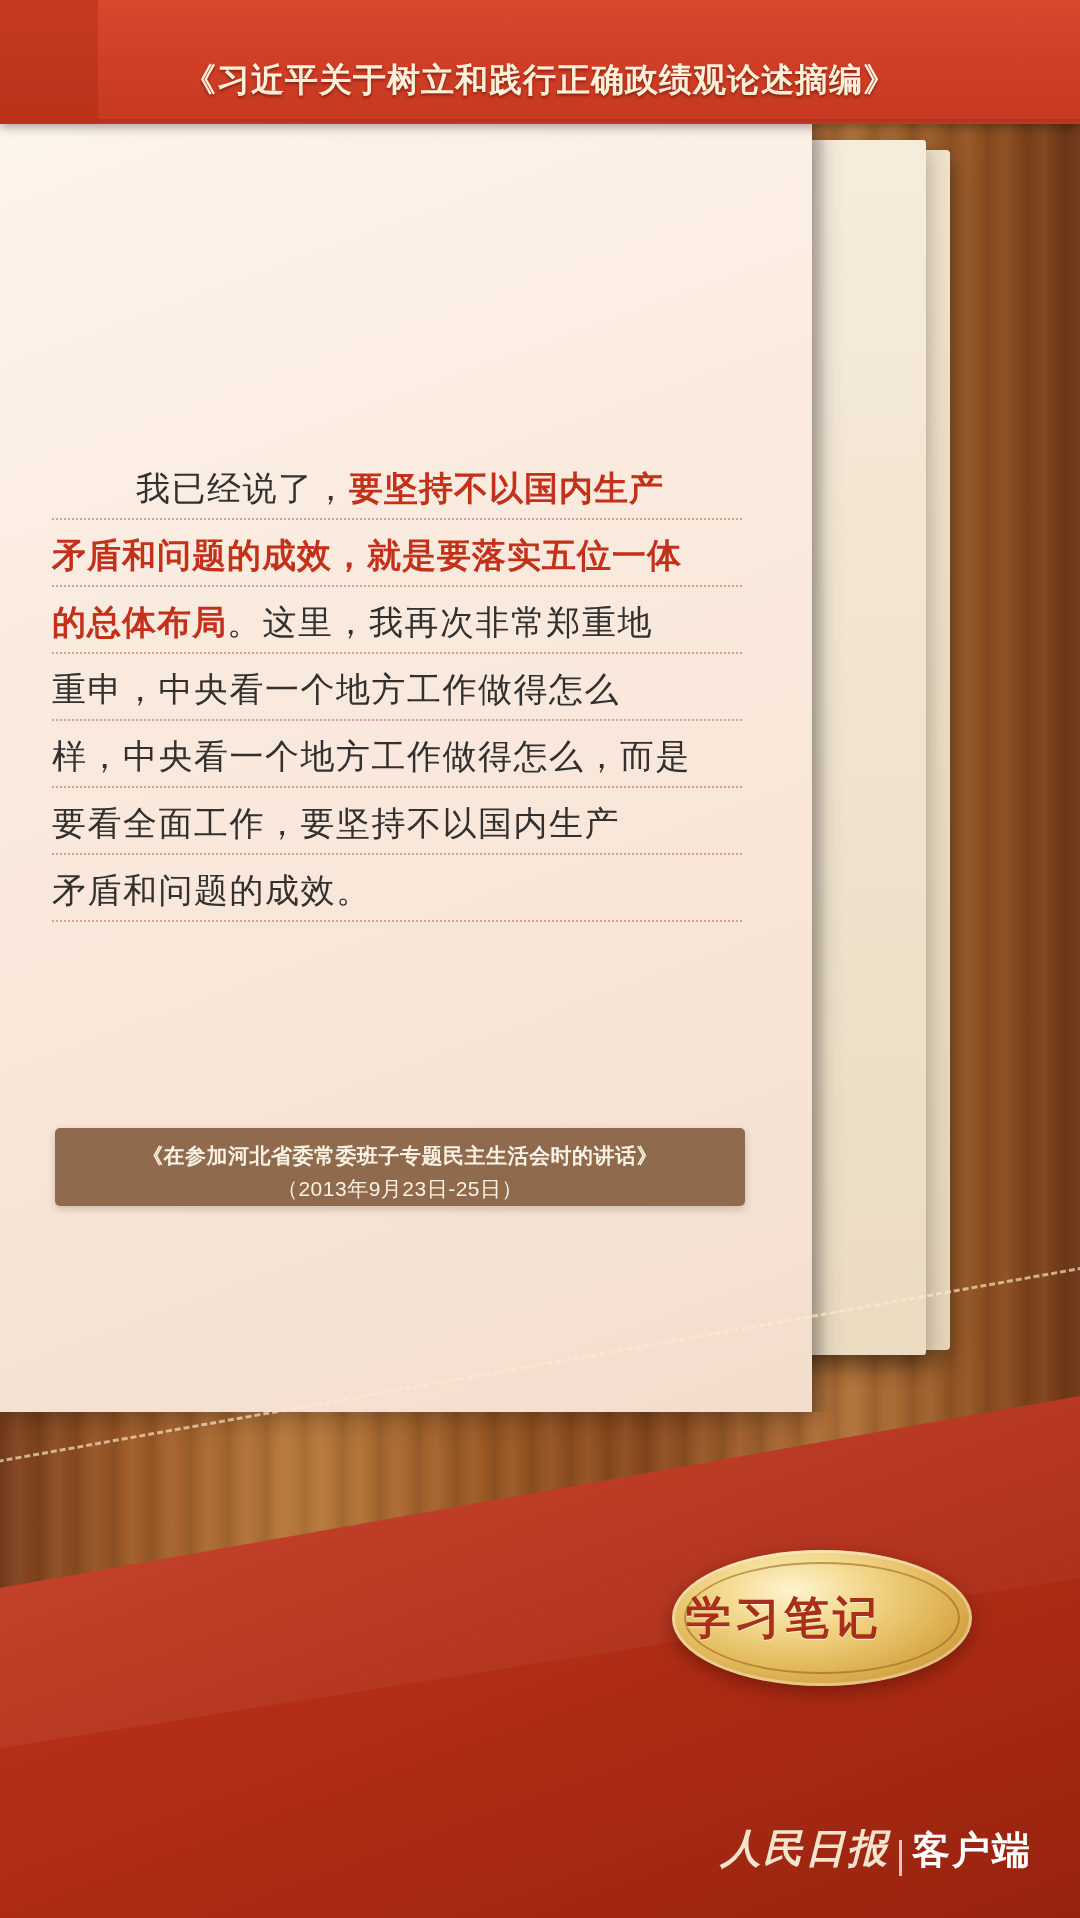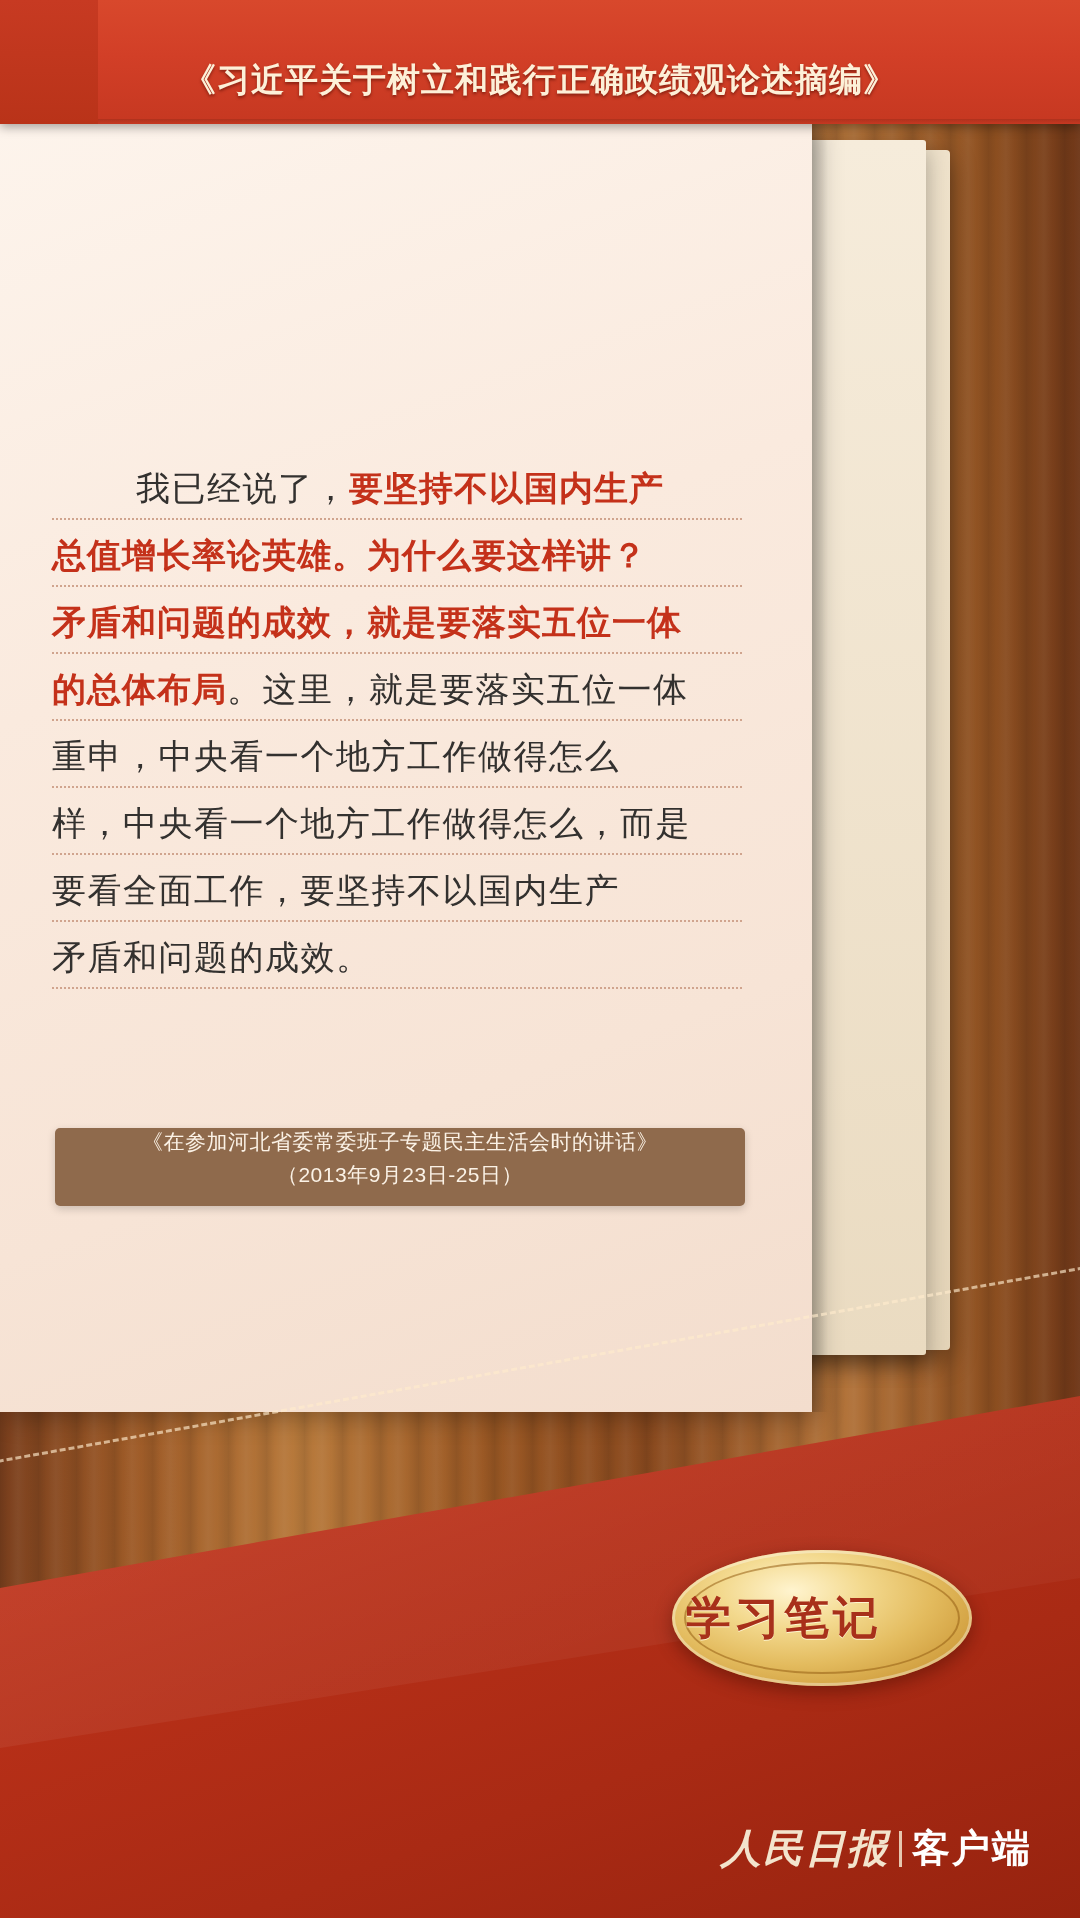--- a/index.html
+++ b/index.html
@@ -270,9 +270,6 @@
       <span class="indent"></span><span>我已经说了，</span><span class="em">要坚持不以国内生产</span>
     </div>
     <div class="q-line">
-      <span class="em">总值增长率论英雄。为什么要这样讲？</span>
-    </div>
-    <div class="q-line">
       <span class="em">矛盾和问题的成效，就是要落实五位一体</span>
     </div>
     <div class="q-line">

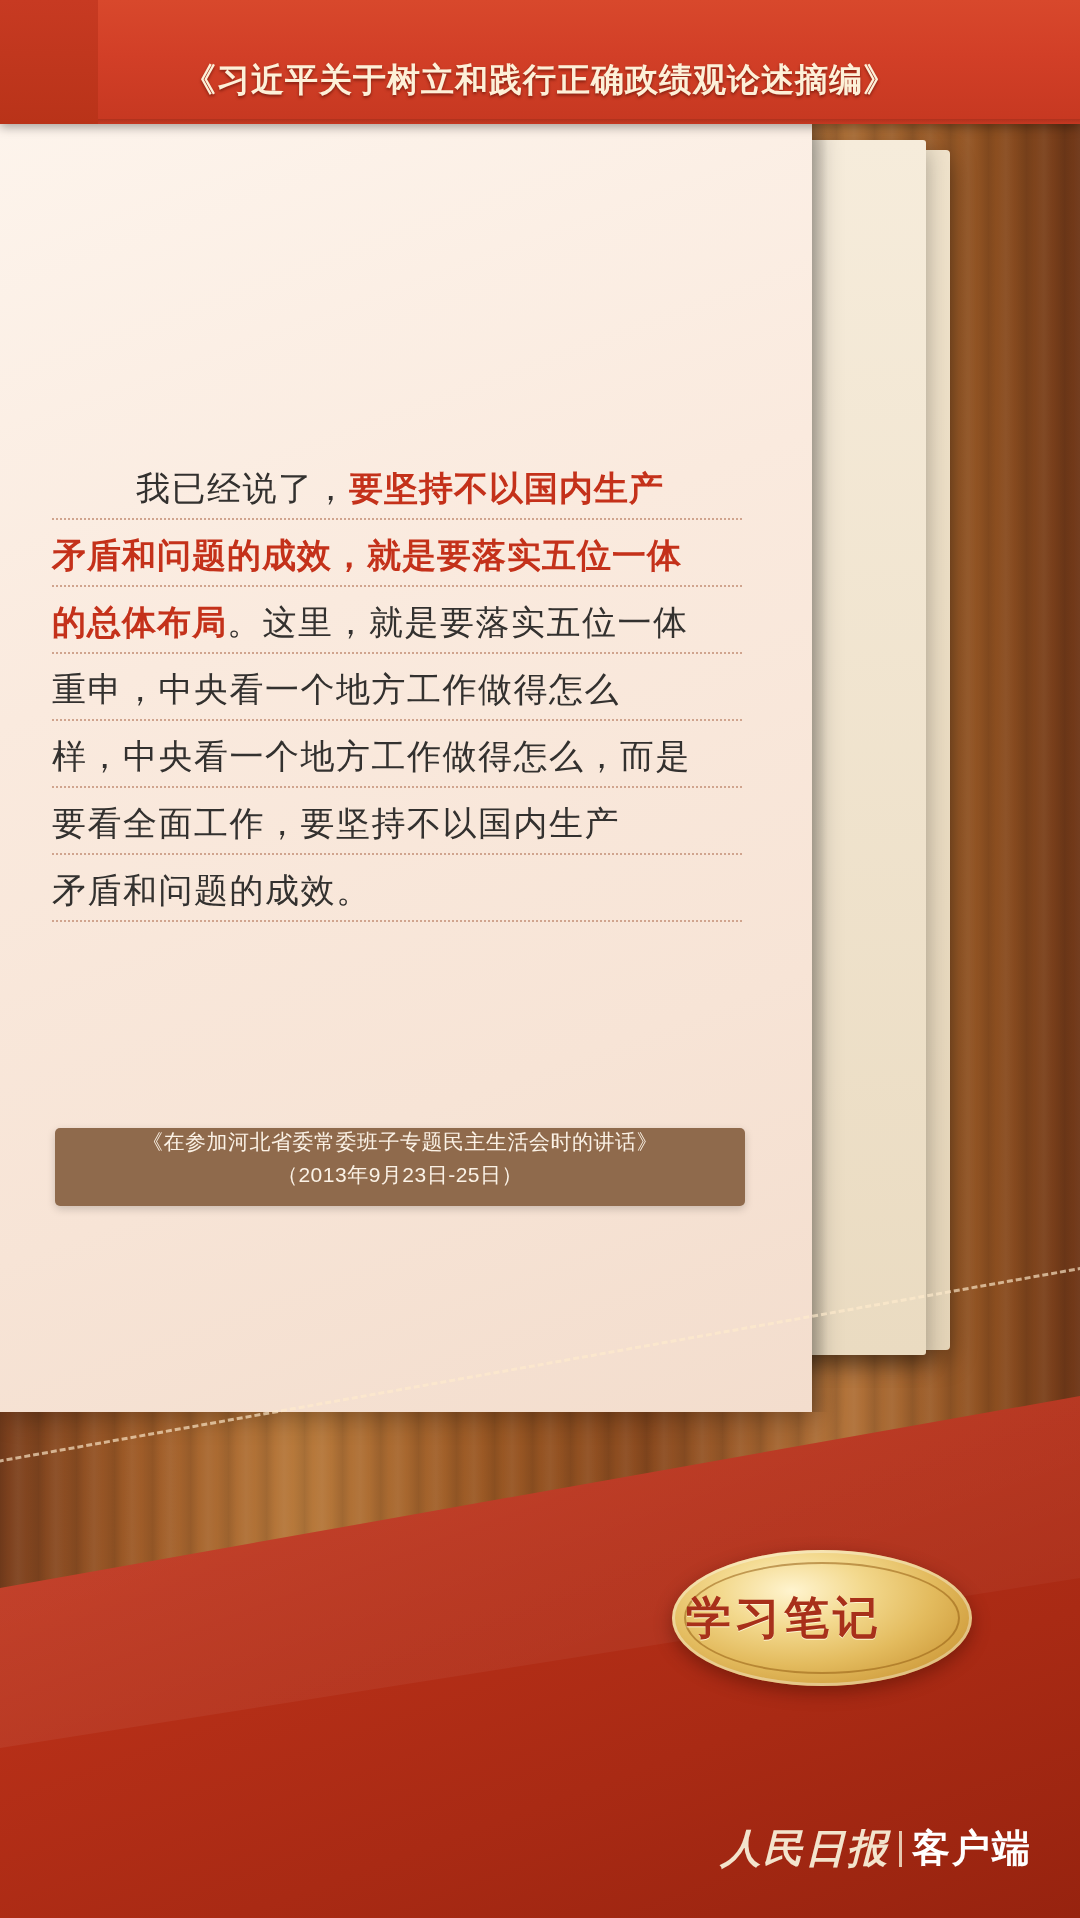--- a/index.html
+++ b/index.html
@@ -273,7 +273,7 @@
       <span class="em">矛盾和问题的成效，就是要落实五位一体</span>
     </div>
     <div class="q-line">
-      <span class="em">的总体布局</span><span>。这里，就是要落实五位一体</span>
+      <span class="em">的总体布局</span><span>。这里，我再次非常郑重地</span>
     </div>
     <div class="q-line">
       <span>重申，中央看一个地方工作做得怎么</span>

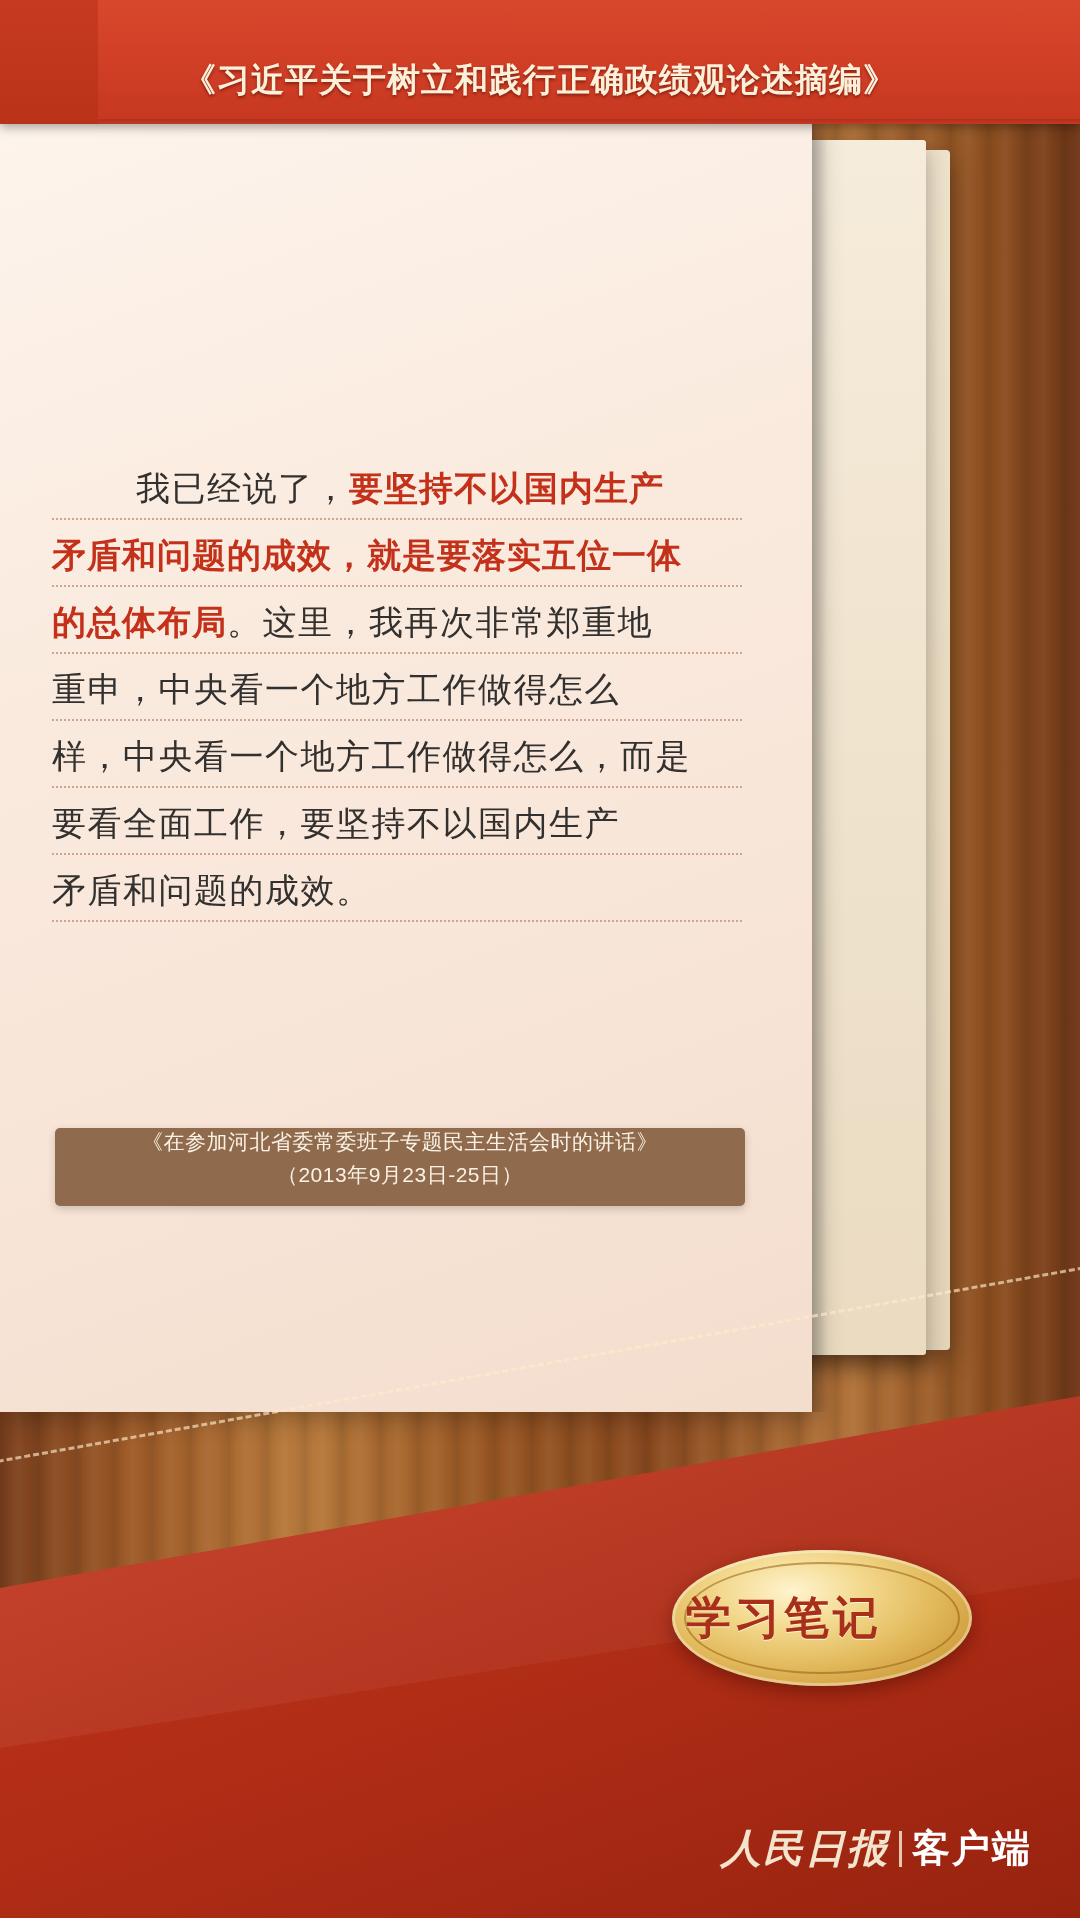--- a/index.html
+++ b/index.html
@@ -150,7 +150,7 @@
     font-family: "Liberation Sans", "DejaVu Sans", sans-serif;
     box-shadow: 0 3px 8px rgba(0,0,0,0.18);
   }
-  .source-bar .l1 { font-size: 21px; letter-spacing: 0.5px; }
+  .source-bar .l1 { font-size: 21px; padding-top: 14px; letter-spacing: 0.5px; font-weight: bold; }
   .source-bar .l2 { font-size: 21px; padding-top: 5px; letter-spacing: 0.5px; }
 
   

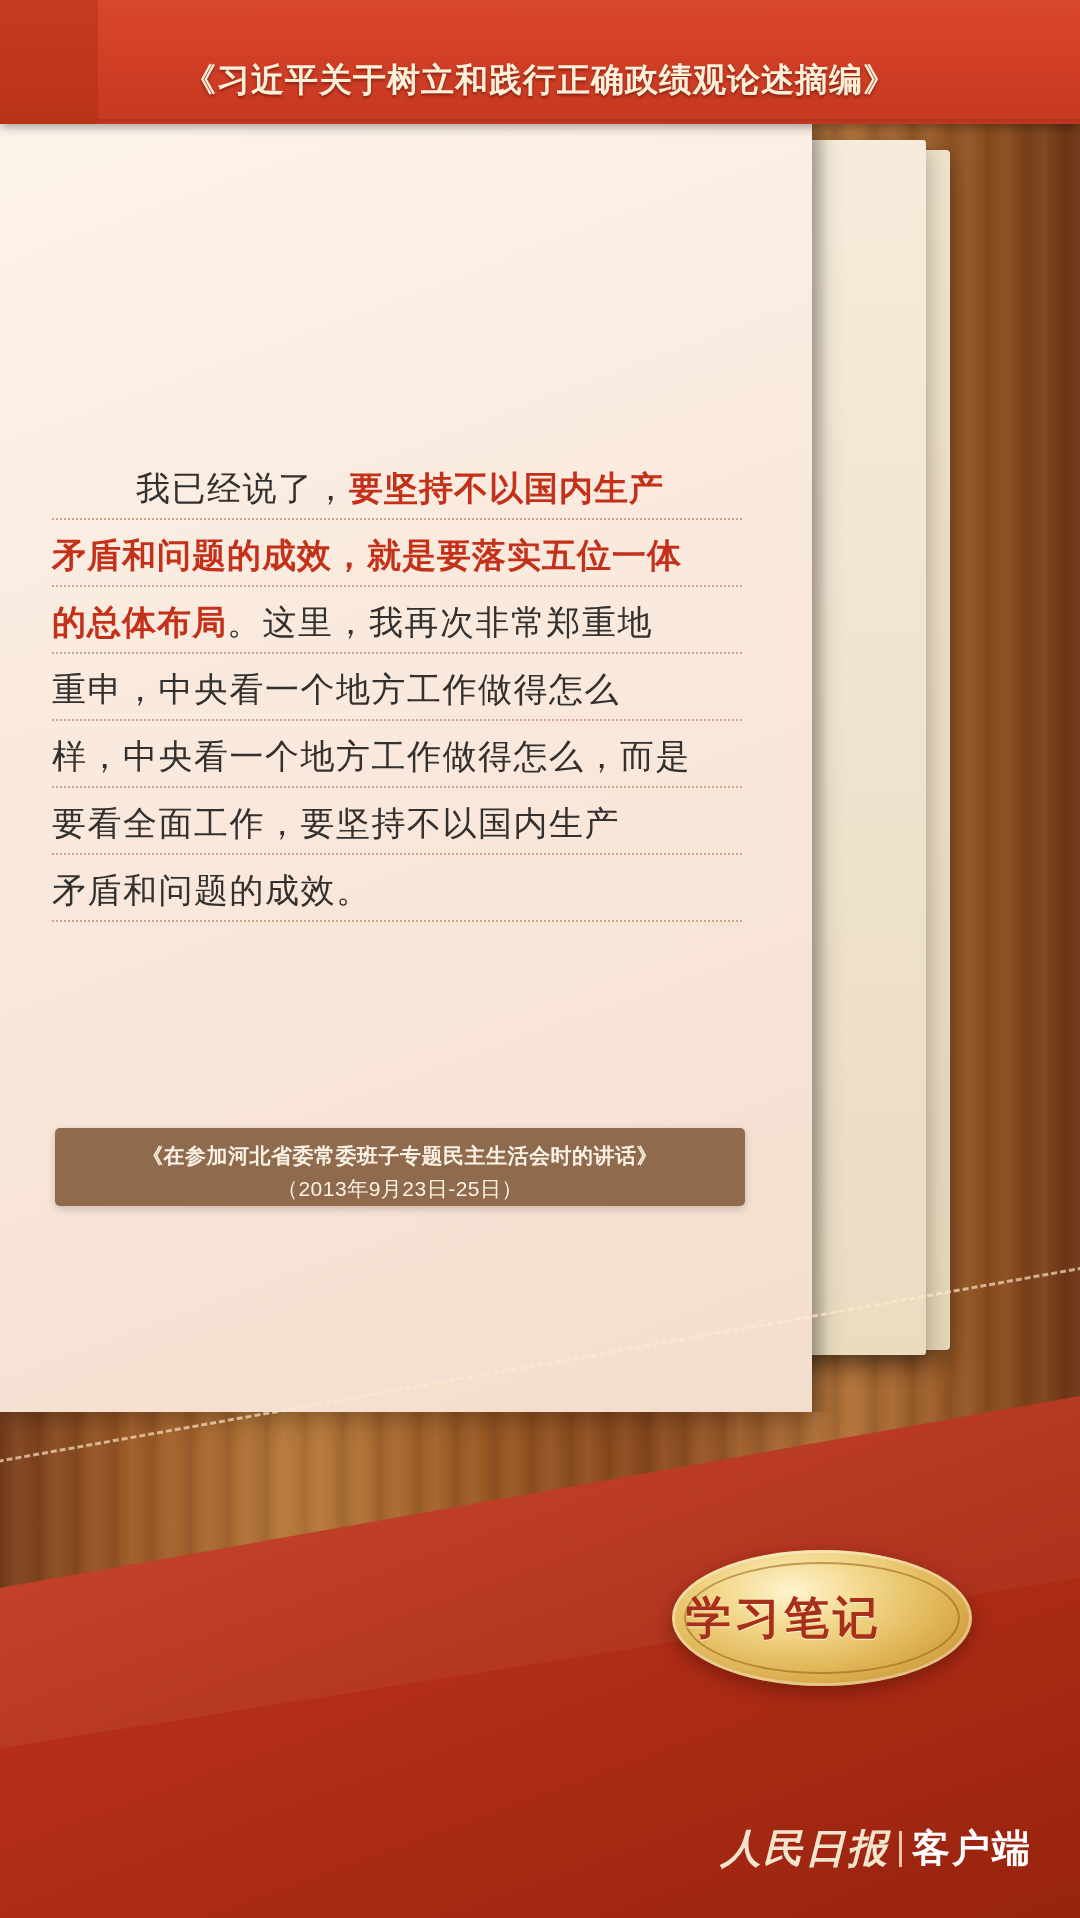--- a/index.html
+++ b/index.html
@@ -225,7 +225,7 @@
     bottom: 42px;
     z-index: 16;
     display: flex;
-    align-items: center;
+    align-items: flex-end;
     gap: 10px;
   }
   .footer .rm {

